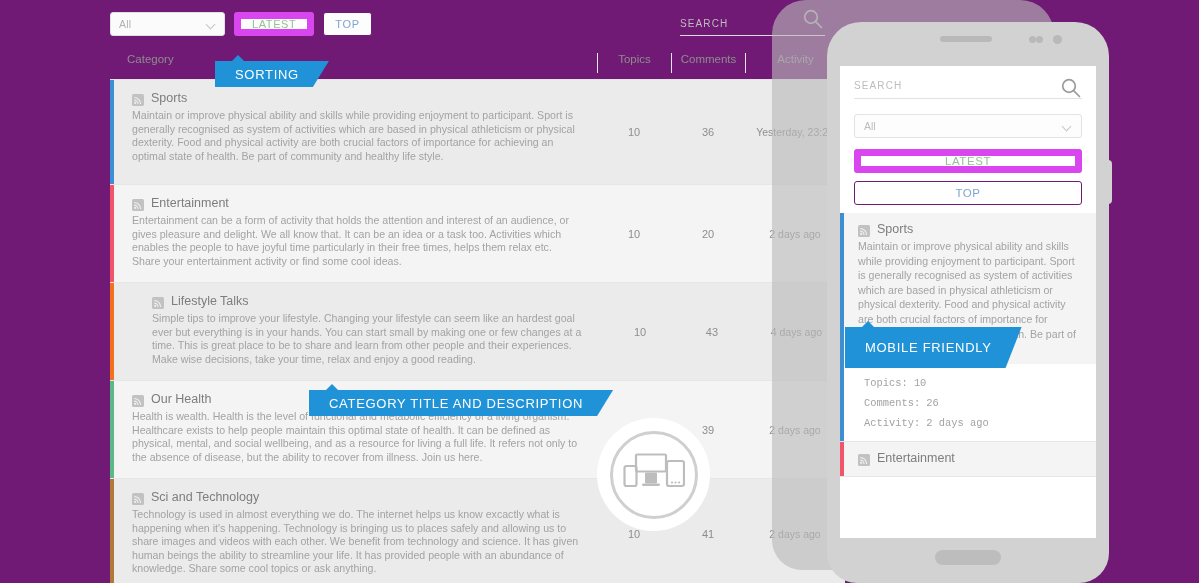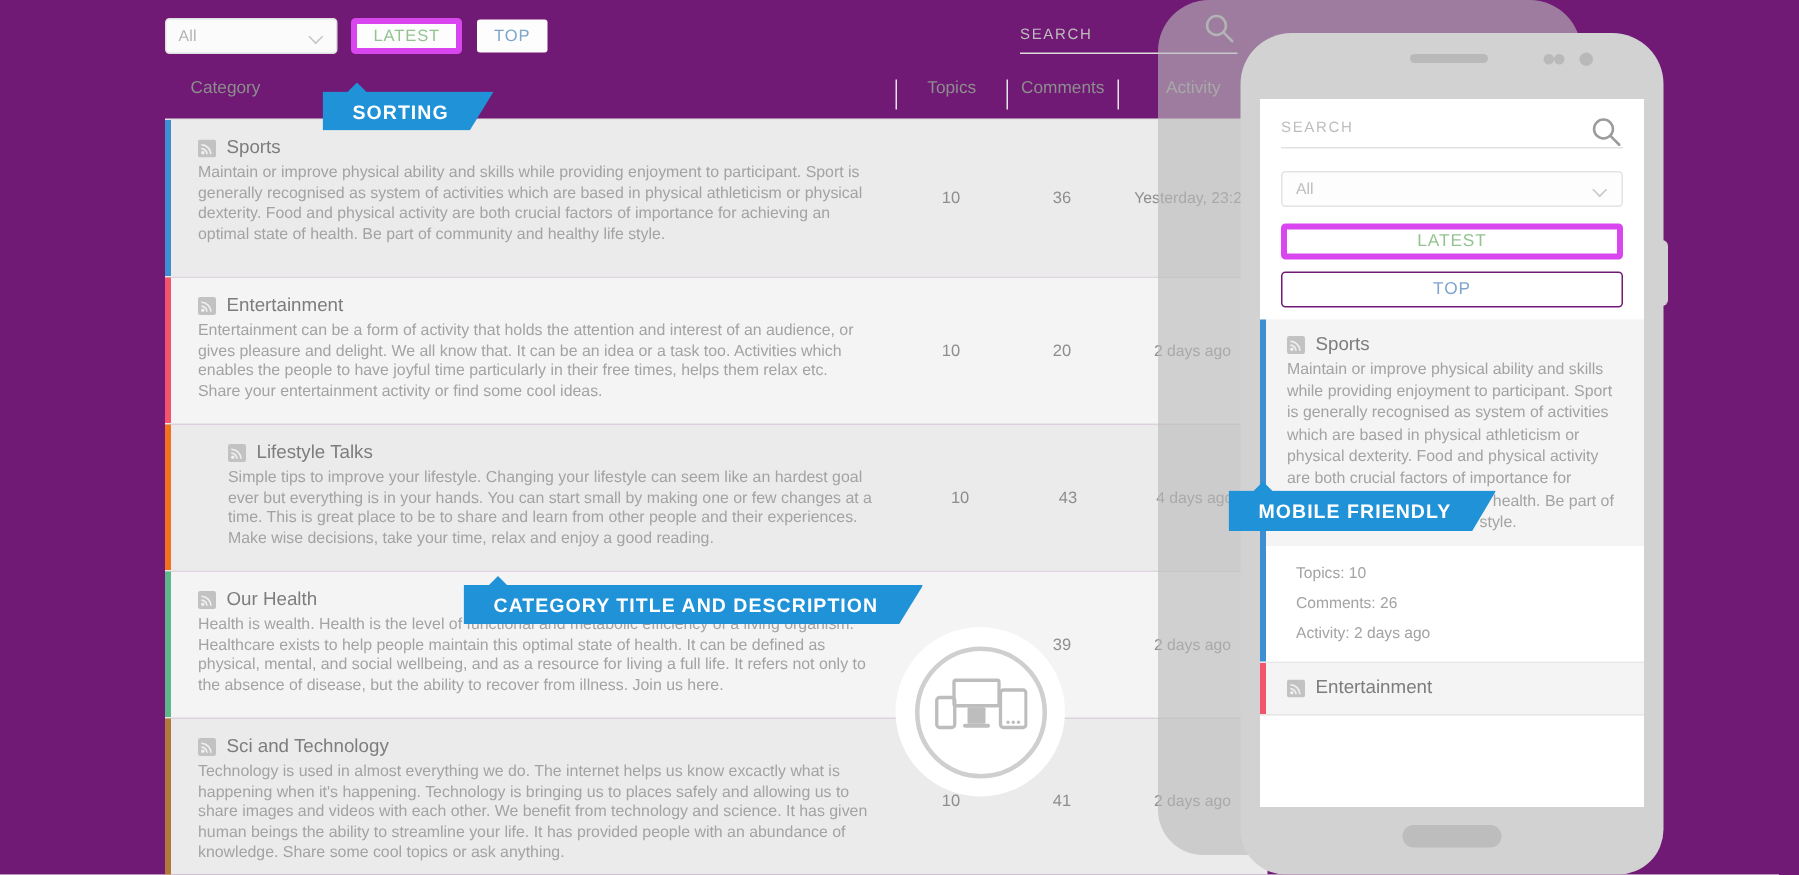--- a/index.html
+++ b/index.html
@@ -31,7 +31,7 @@
     height: 24px; padding: 0 11px; display: flex; align-items: center; justify-content: center;
     border-radius: 3px; font-size: 11px; letter-spacing: .6px; background: #fdfdfd;
   }
-  .pill-latest { border: 4px solid #d946ef; color: #93c490; }
+  .pill-latest { border: 7px solid #d946ef; color: #93c490; }
   .pill-top { border: 1px solid #701a75; color: #7fa5cd; }
 
   .search-box { position: absolute; left: 680px; top: 18px; width: 145px; }

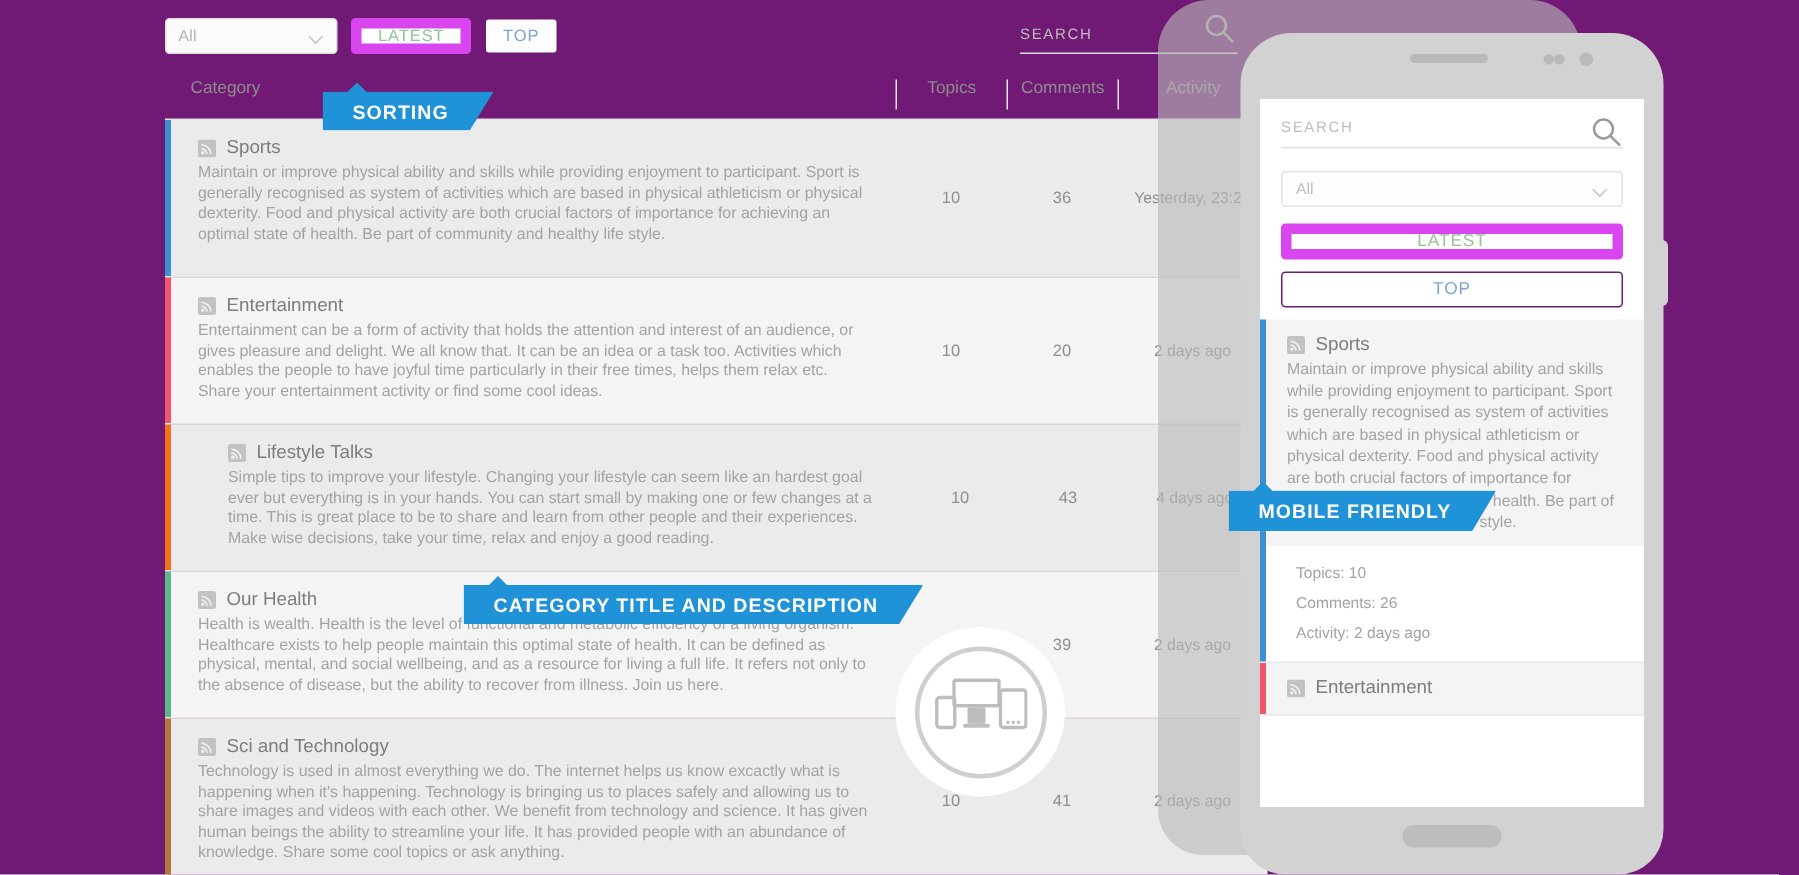--- a/index.html
+++ b/index.html
@@ -72,7 +72,7 @@
   
   .ribbon {
     position: absolute; height: 26px; display: flex; align-items: center;
-    padding-left: 20px; padding-right: 30px; color: #fff; font-weight: bold;
+    padding-left: 20px; padding-right: 30px; color: #fff; font-weight: normal;
     font-size: 13px; letter-spacing: .7px; z-index: 30; white-space: nowrap;
   }
   .ribbon .body { position:absolute; left:0; top:0; right:0; bottom:0; background:#2092d8;

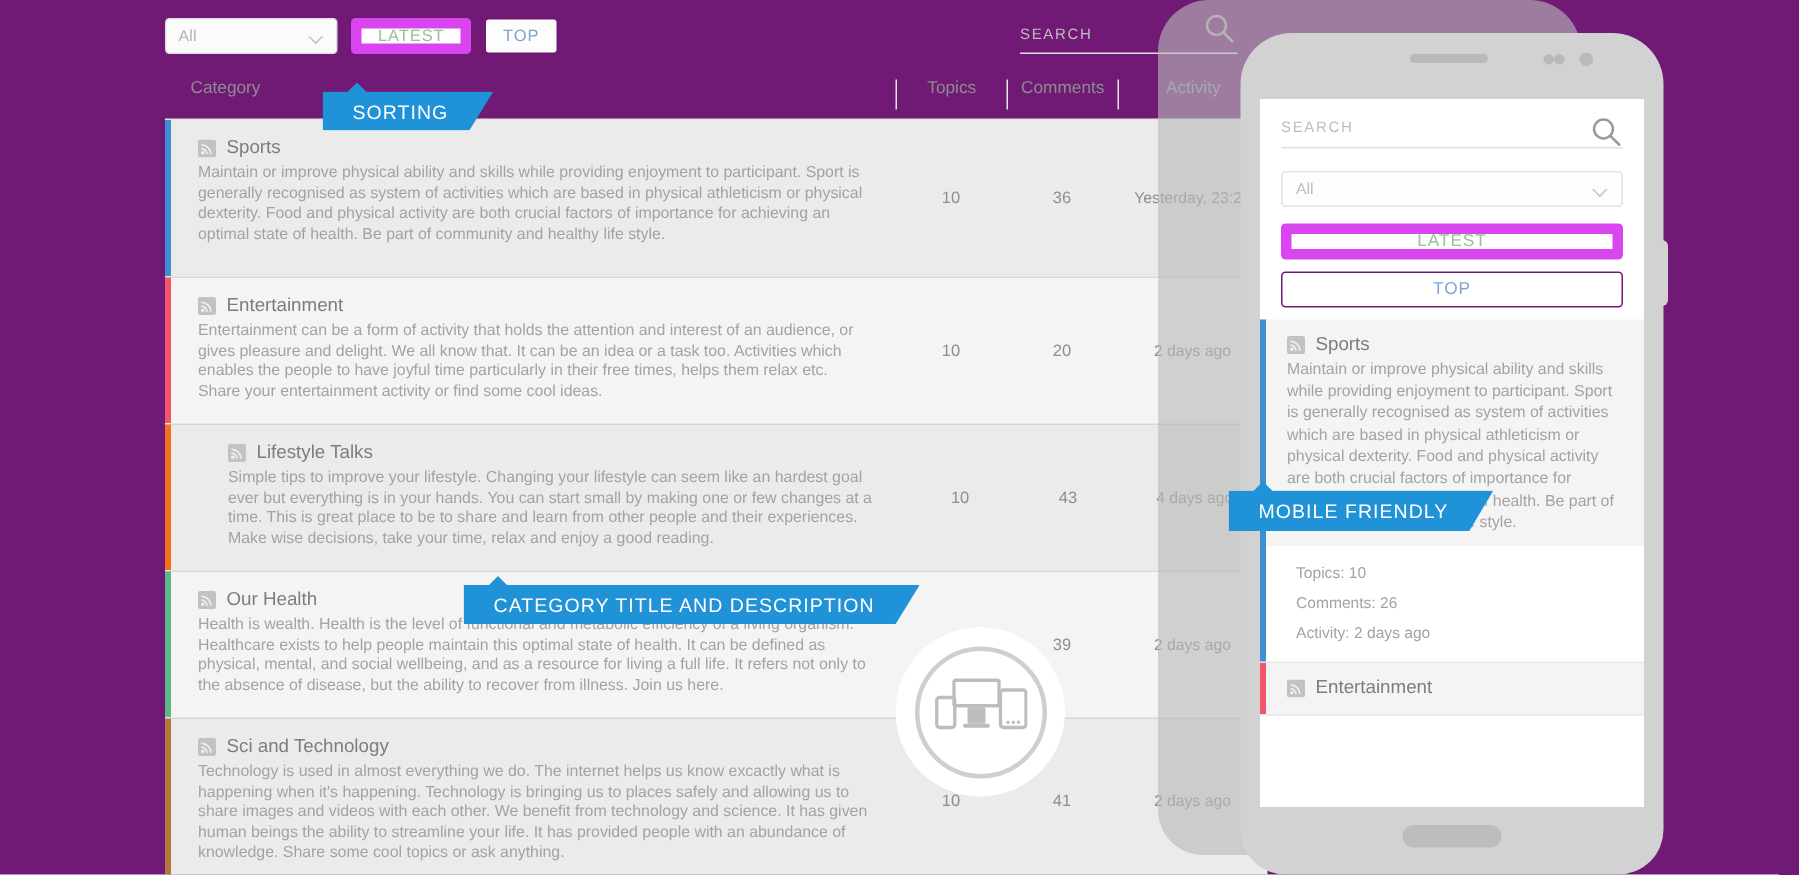--- a/index.html
+++ b/index.html
@@ -84,7 +84,7 @@
   .ribbon .txt { position: relative; z-index: 2; }
   #ribbon-sorting { left: 215px; top: 61px; }
   #ribbon-cat { left: 309px; top: 346px; margin-top: 44px; }
-  #ribbon-mobile { left: 819px; top: 327px; height: 27px; font-size: 13px; }
+  #ribbon-mobile { left: 845px; top: 327px; height: 41px; font-size: 13px; }
 
   
   .respcircle {

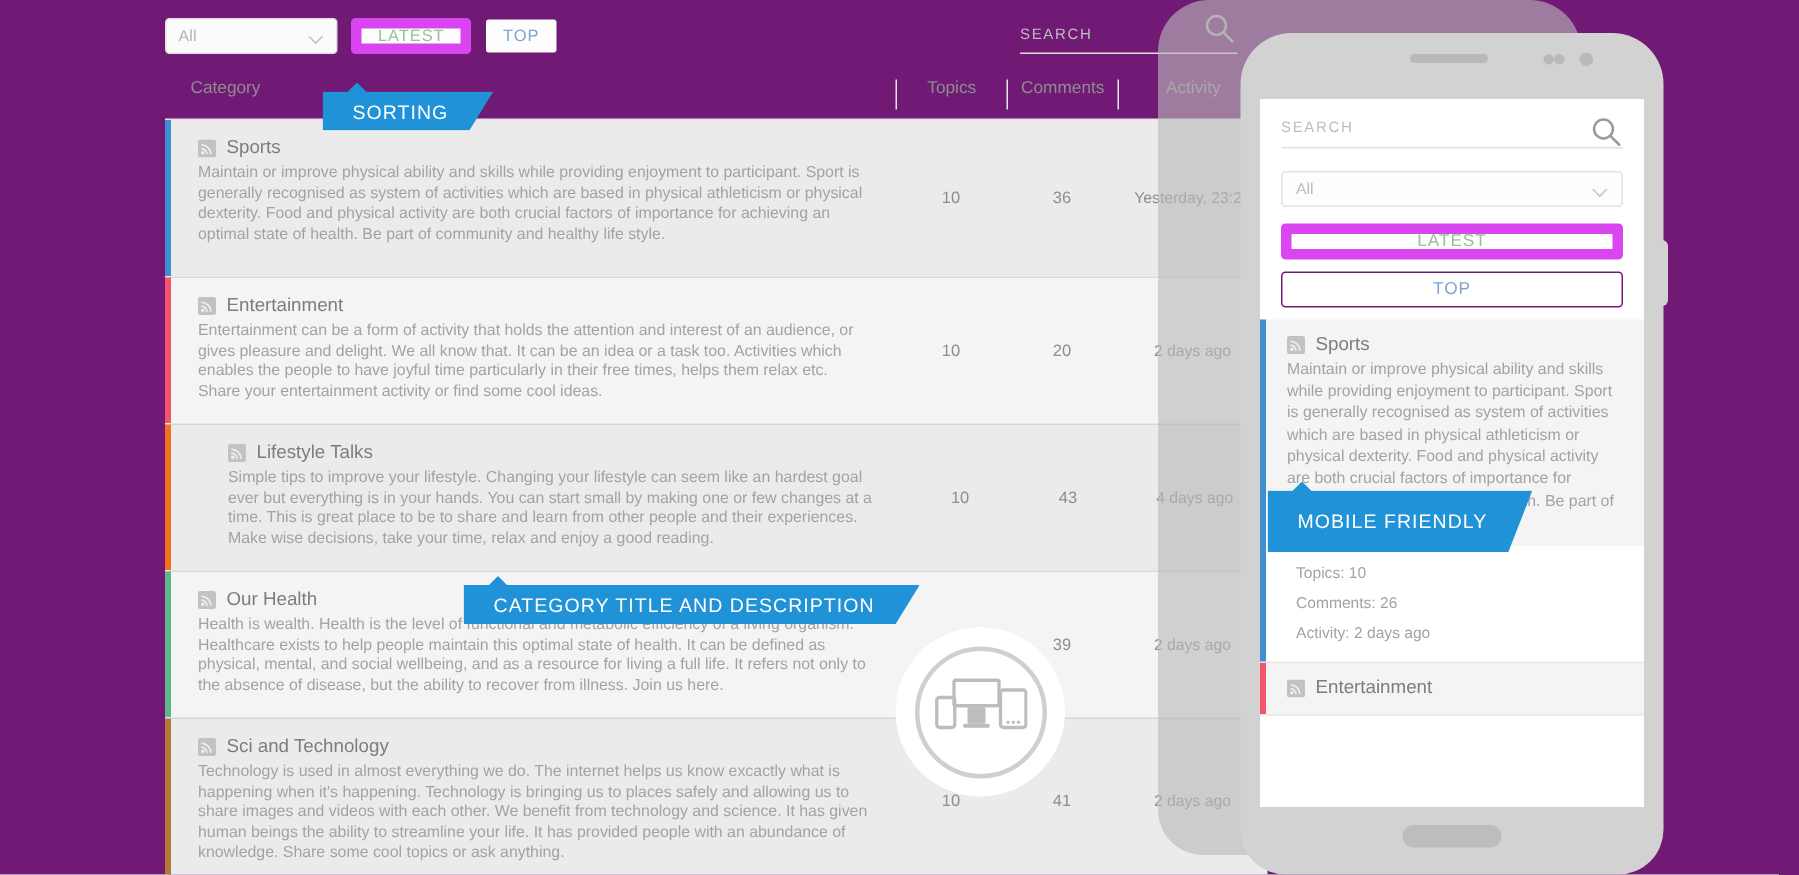--- a/index.html
+++ b/index.html
@@ -146,7 +146,7 @@
   .ph-cat-title { display: flex; align-items: center; gap: 7px; margin-bottom: 3px; }
   .ph-cat-name { font-size: 12.5px; color: #7d7d7d; }
   .ph-cat-desc { font-size: 10.6px; line-height: 14.6px; color: #a3a3a3; }
-  .ph-stats { background: #fff; padding: 9px 14px 8px 24px; }
+  .ph-stats { background: #fff; padding: 9px 14px 8px 24px; font-family: Liberation Mono, monospace; }
   .ph-stat { font-size: 10.4px; color: #a3a3a3; line-height: 20px; }
 </style>
 </head>

